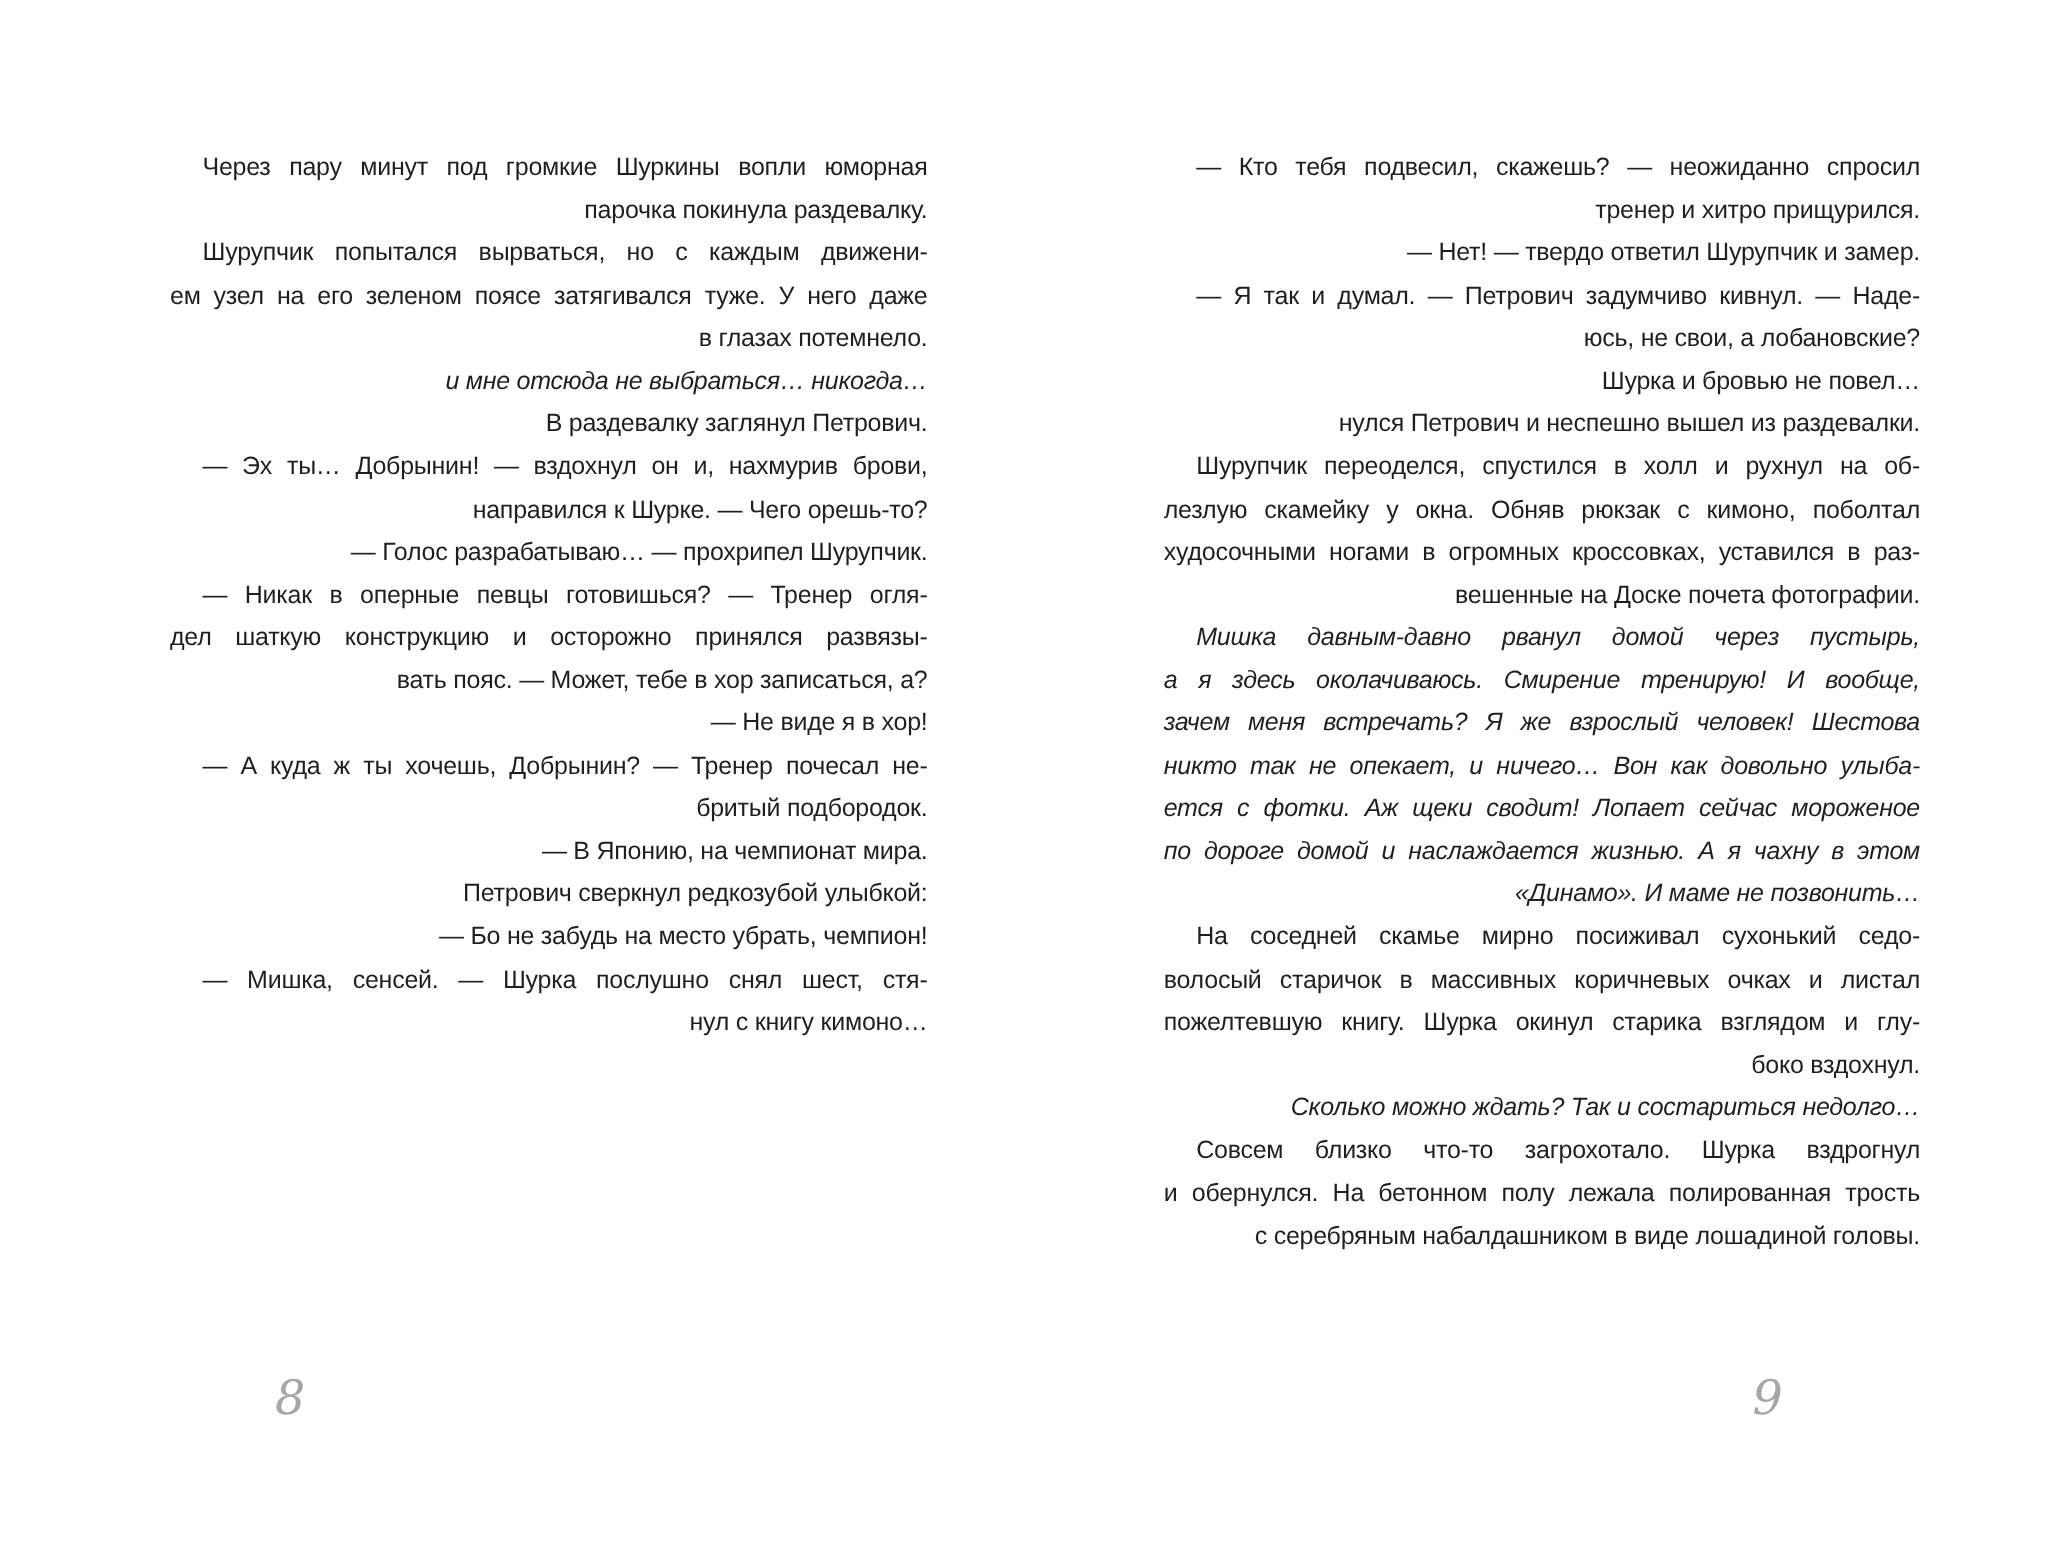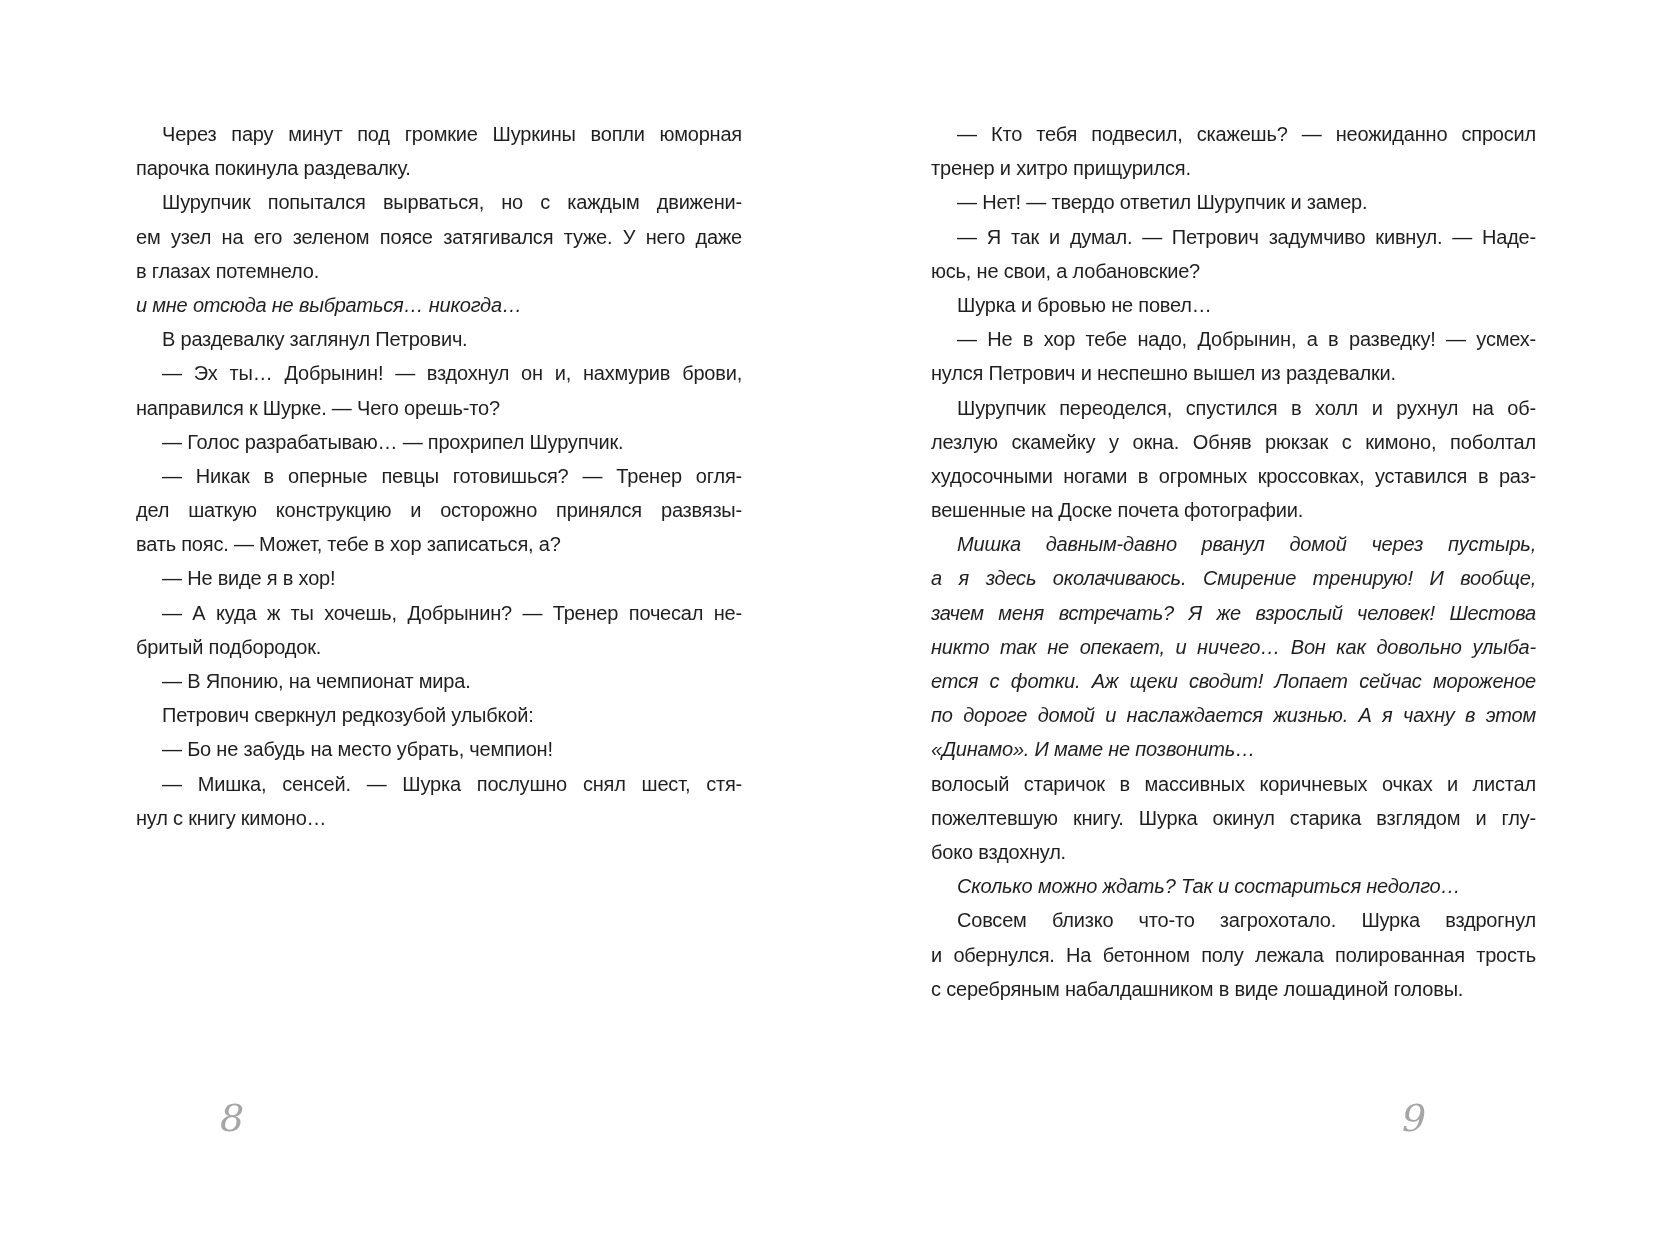--- a/index.html
+++ b/index.html
@@ -46,7 +46,7 @@
     text-align: justify;
     text-align-last: justify;
   }
-  .line.last { text-align: left; }
+  .line.last { text-align: right; }
   
   .line.first { text-indent: 26px; }
 

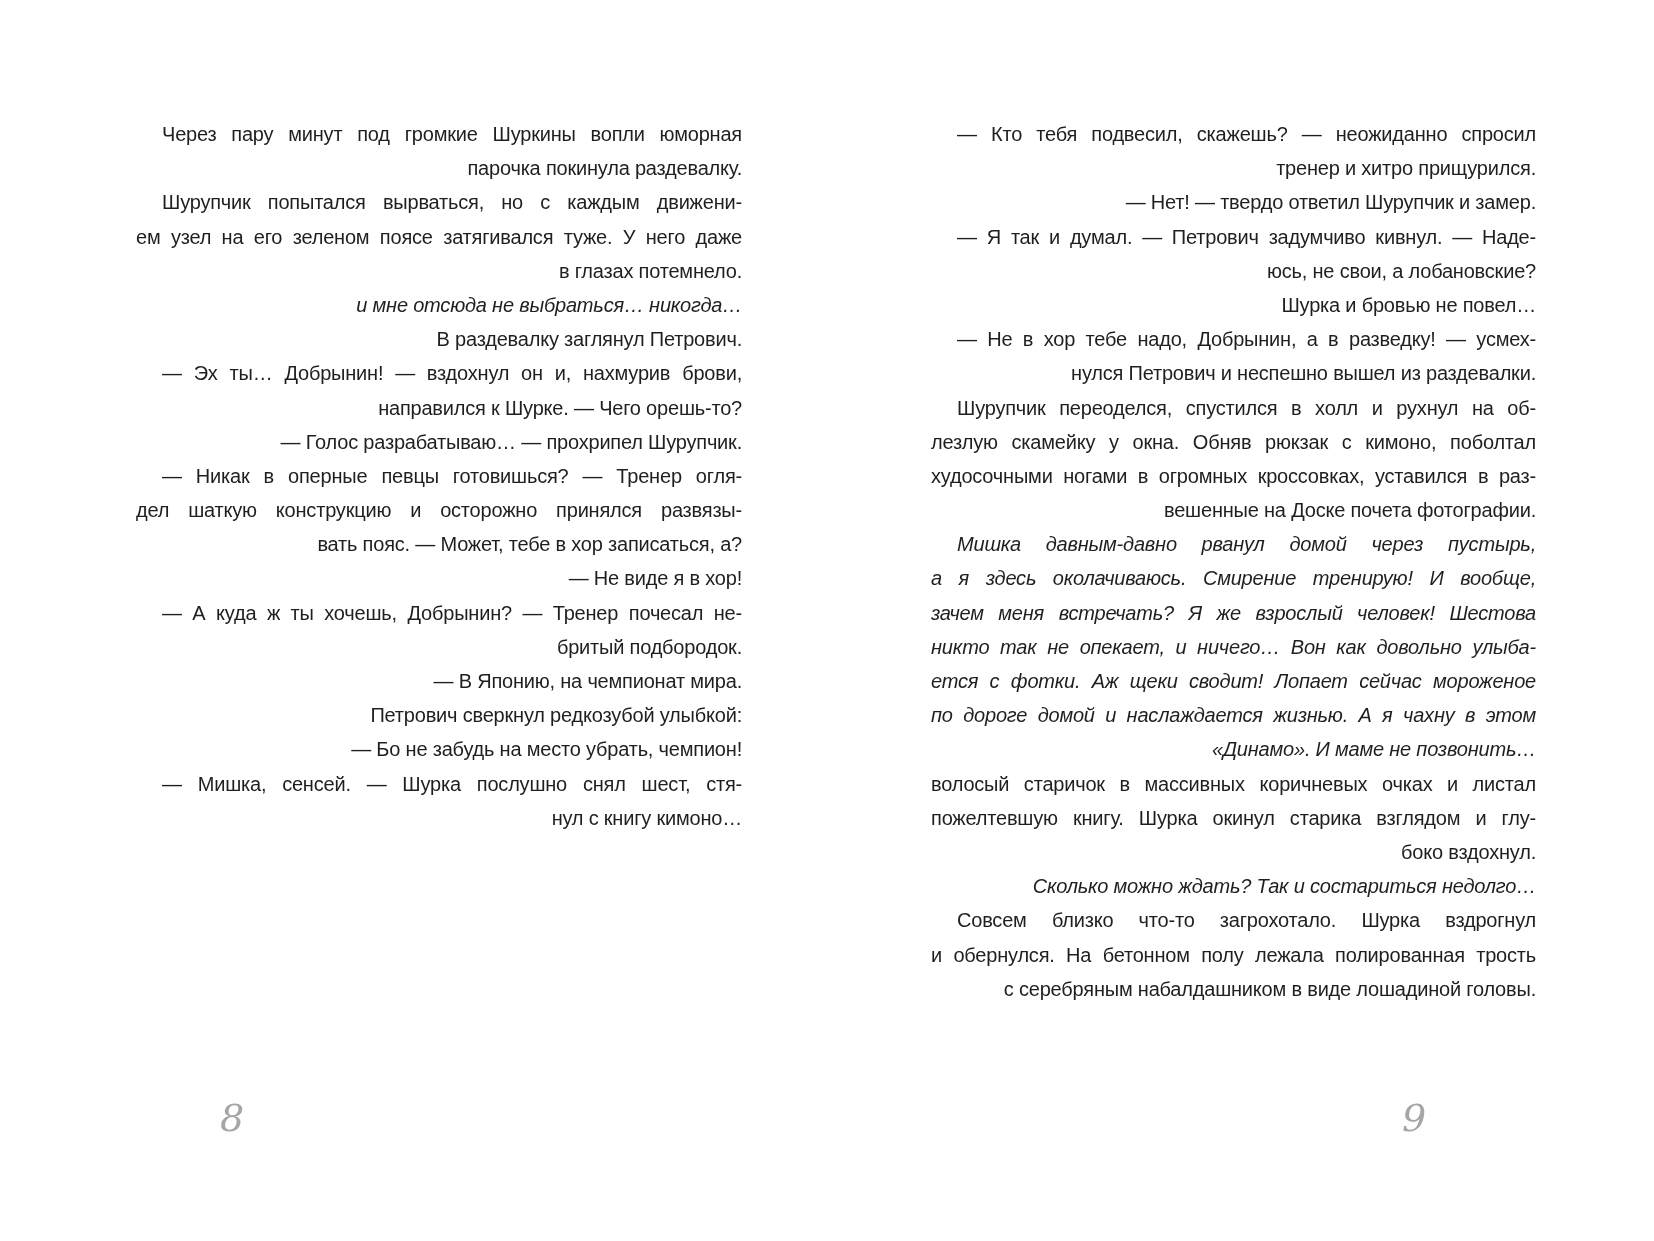--- a/index.html
+++ b/index.html
@@ -135,7 +135,6 @@
           <div class="line first last">Шурка и бровью не повел…</div>
         </div>
         <div class="para">
-          <div class="line first just">— Не в хор тебе надо, Добрынин, а в разведку! — усмех-</div>
           <div class="line last">нулся Петрович и неспешно вышел из раздевалки.</div>
         </div>
         <div class="para">

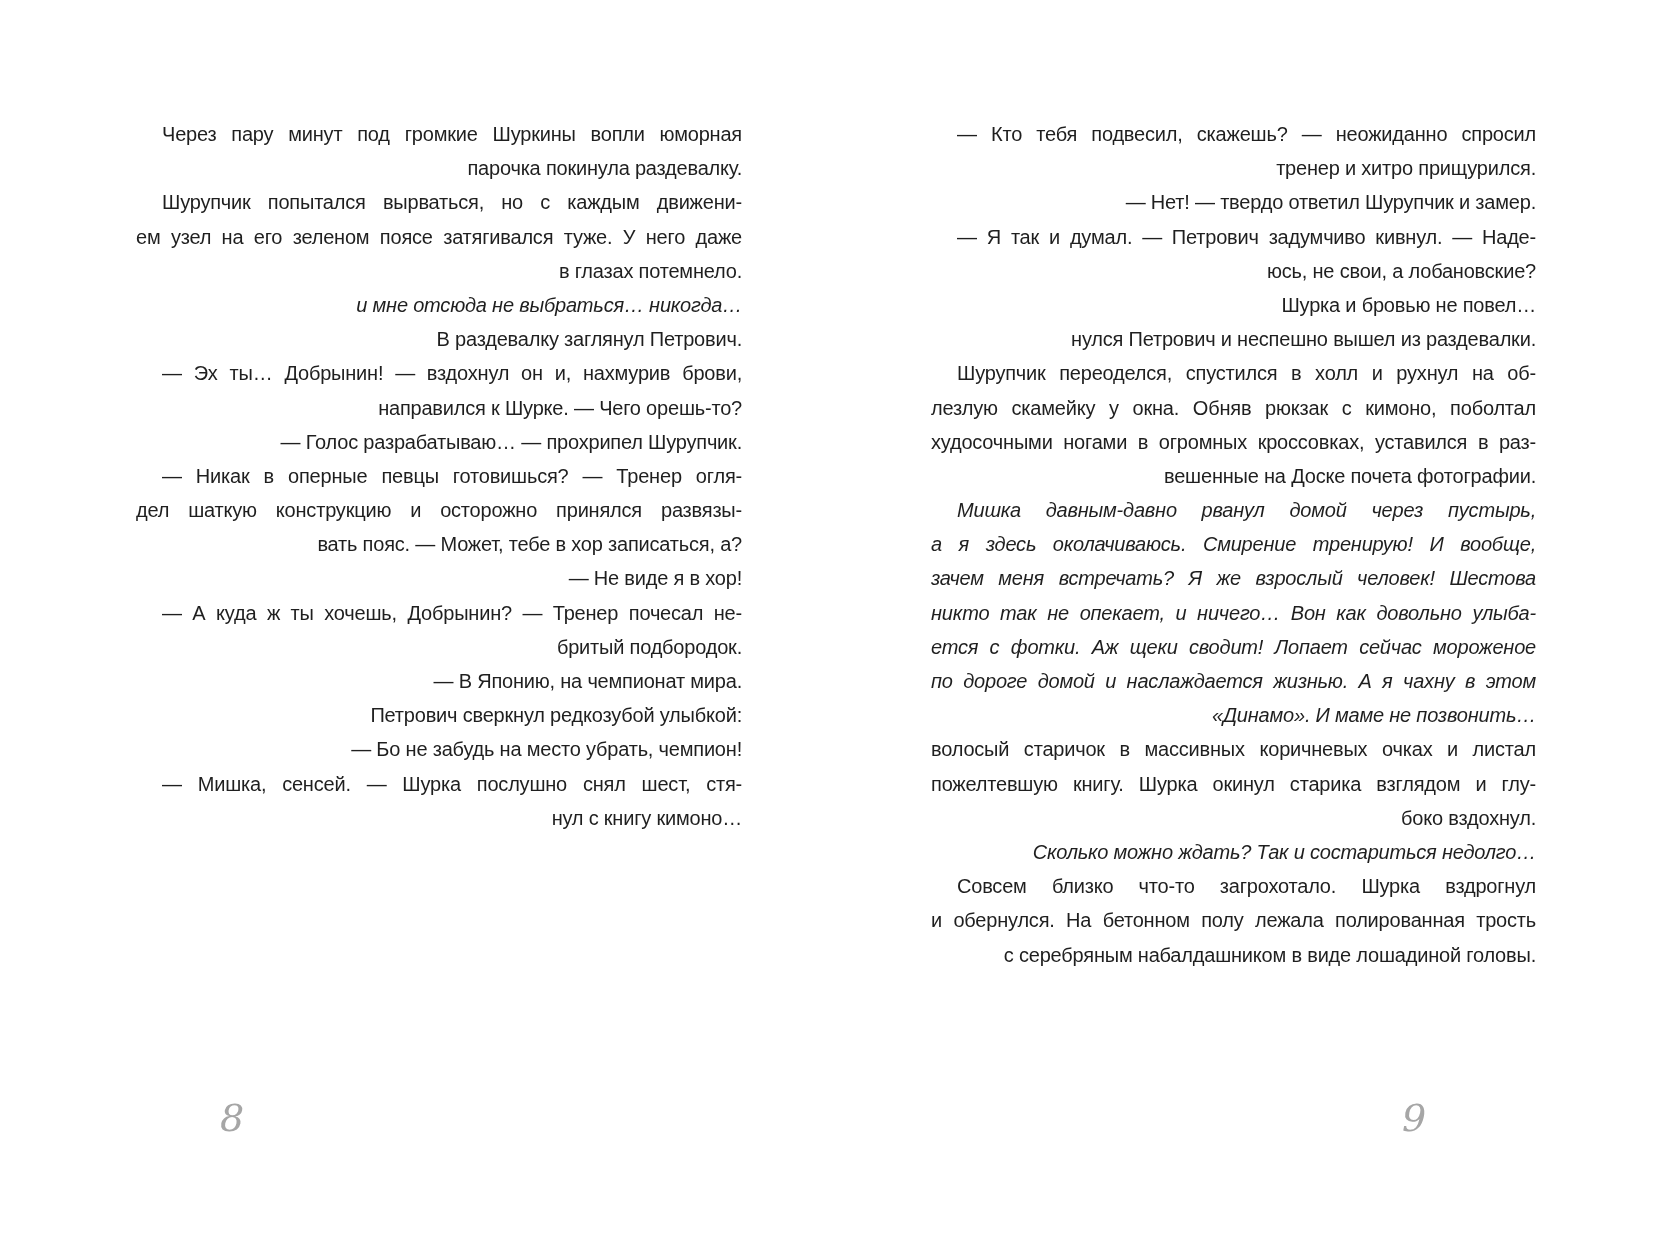--- a/index.html
+++ b/index.html
@@ -153,6 +153,7 @@
           <div class="line last">«Динамо». И маме не позвонить…</div>
         </div>
         <div class="para">
+          <div class="line first just">На соседней скамье мирно посиживал сухонький седо-</div>
           <div class="line just">волосый старичок в массивных коричневых очках и листал</div>
           <div class="line just">пожелтевшую книгу. Шурка окинул старика взглядом и глу-</div>
           <div class="line last">боко вздохнул.</div>

